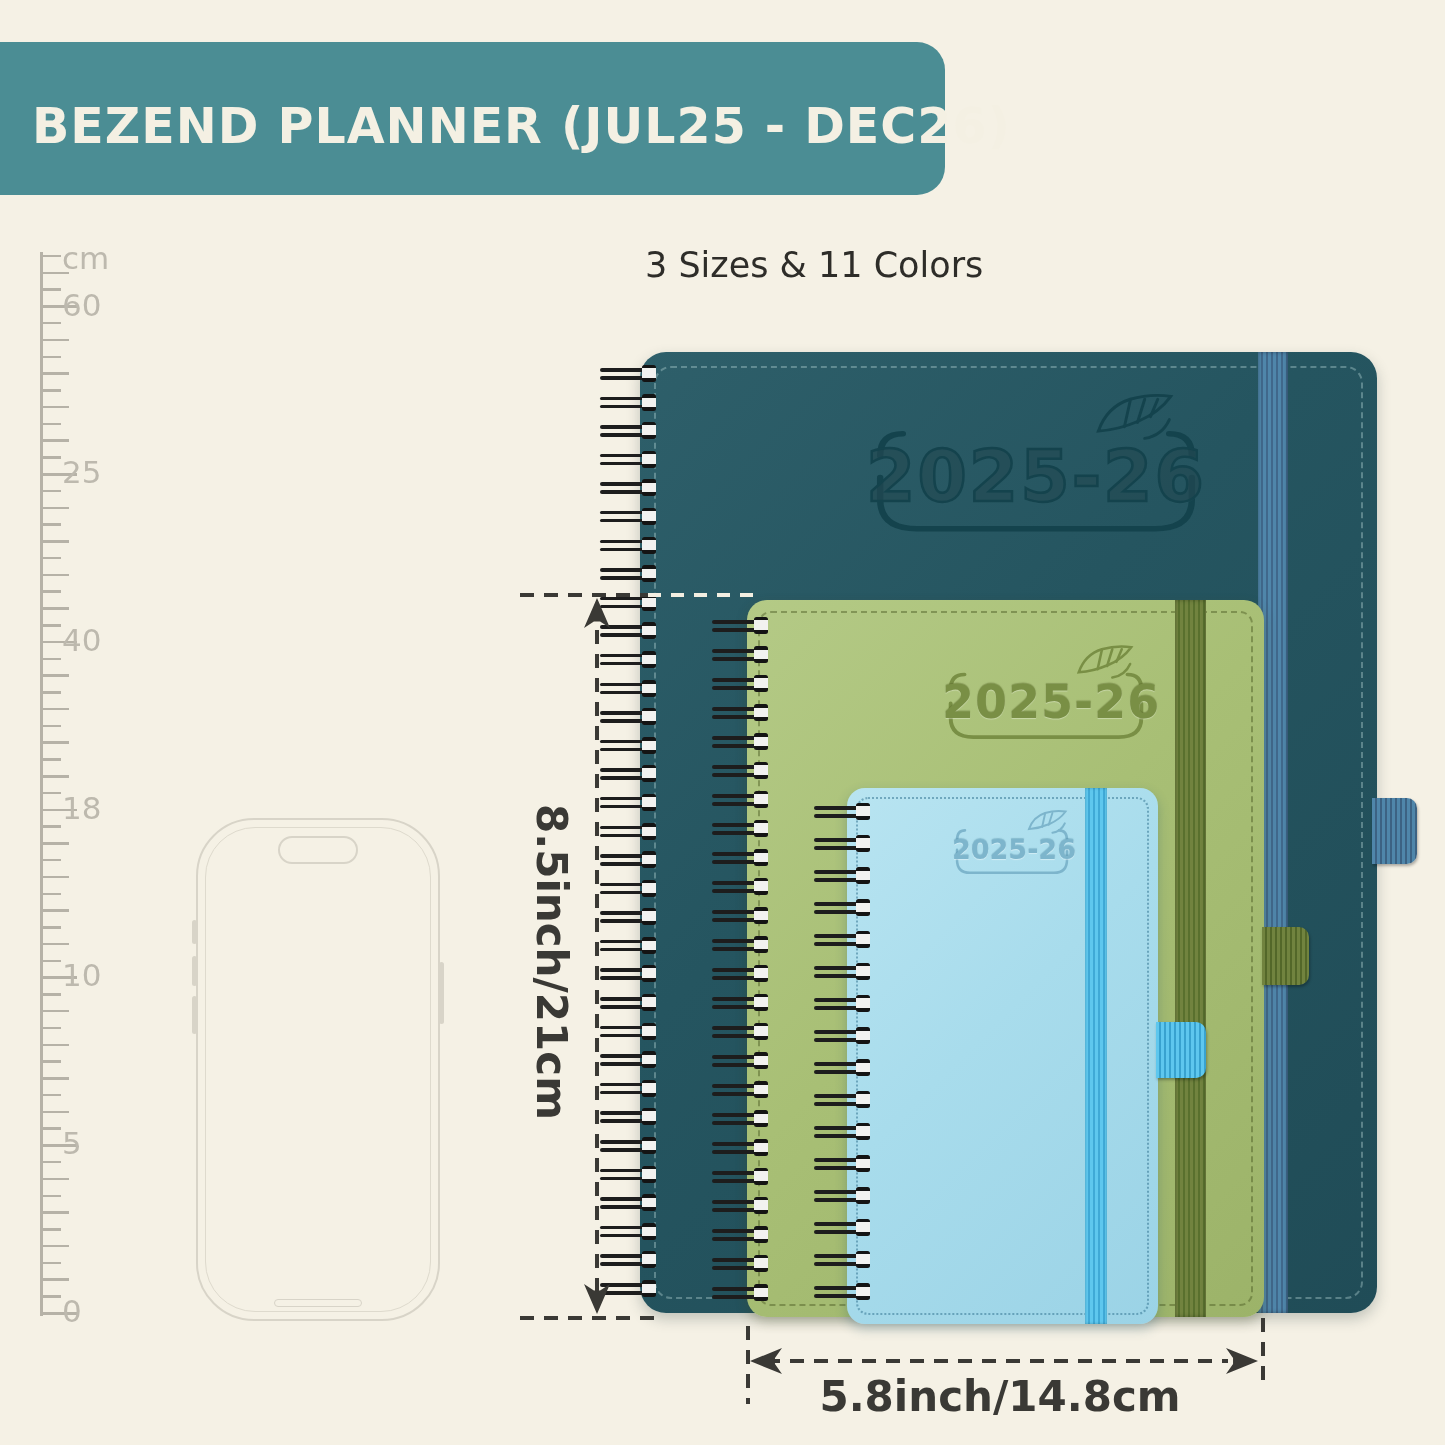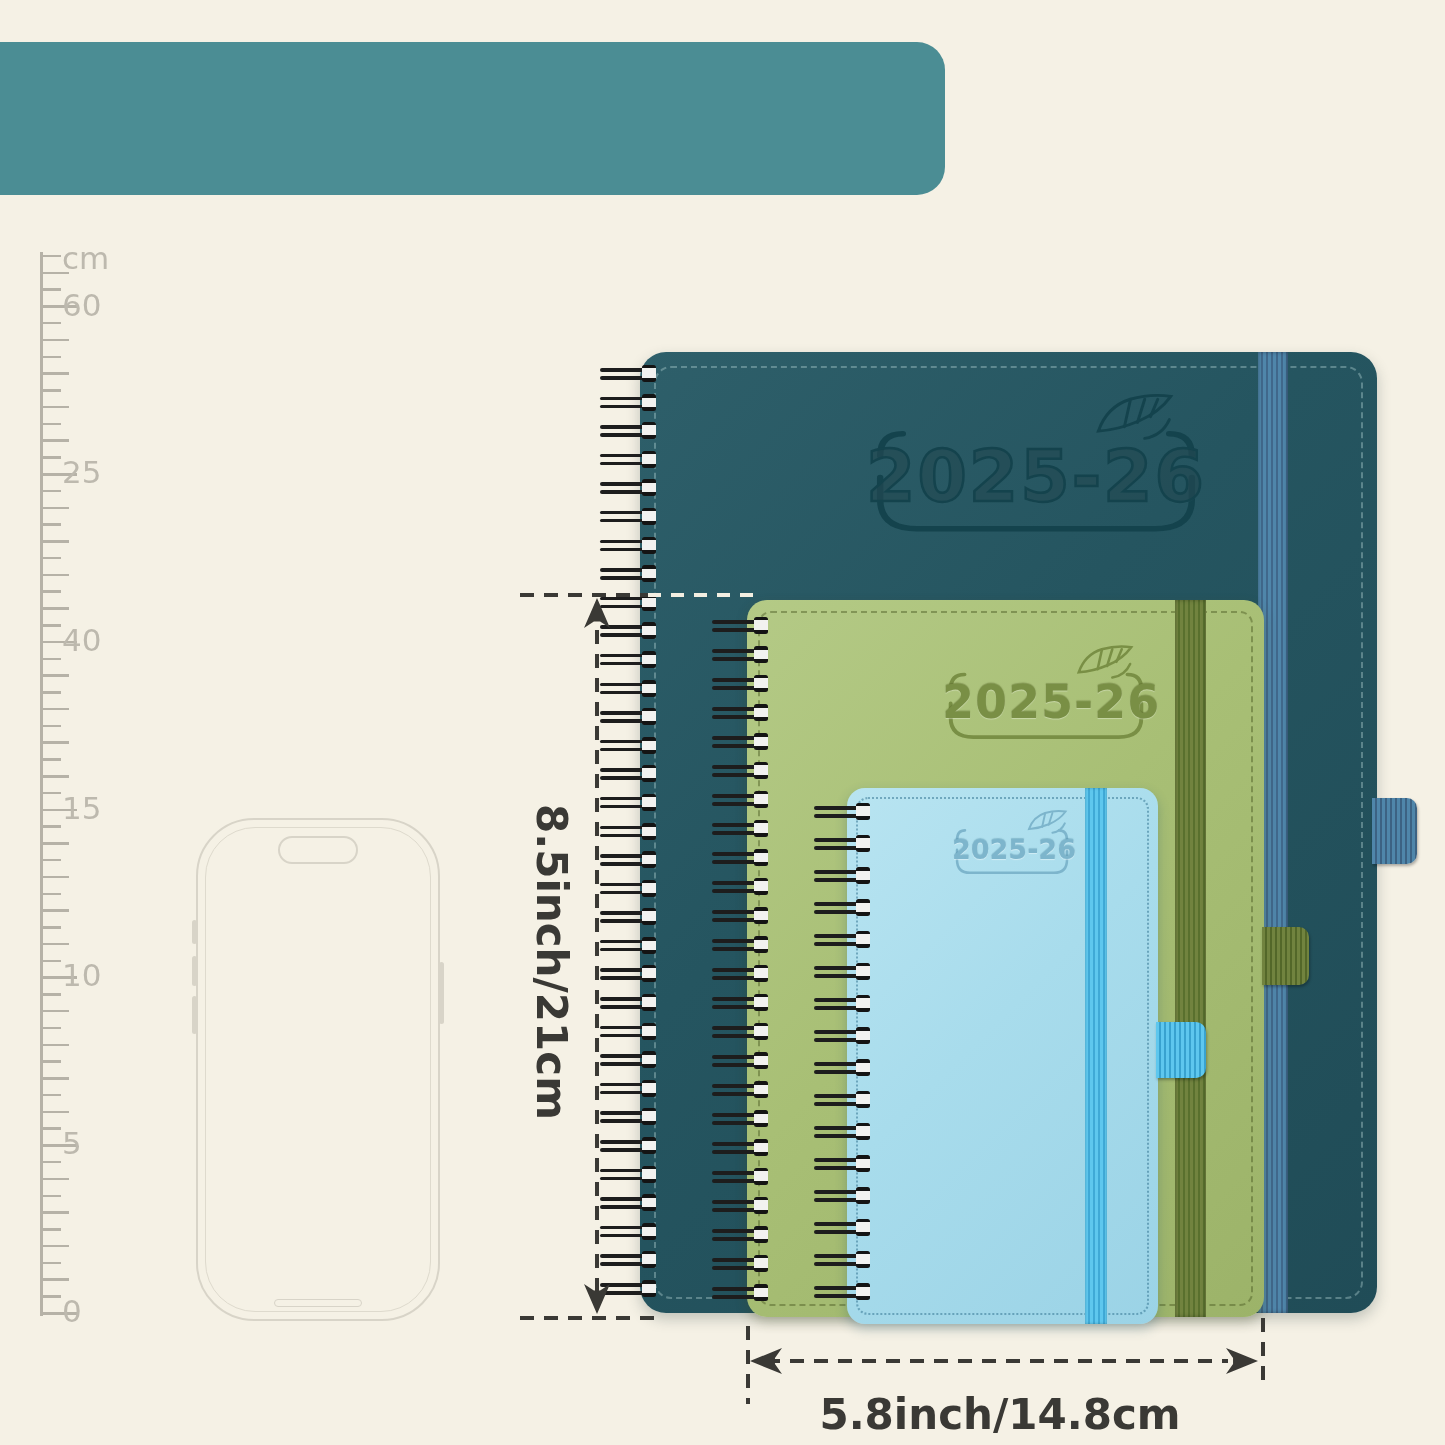--- a/index.html
+++ b/index.html
@@ -119,6 +119,7 @@
 <div id="canvas">
 
   <div class="banner">
+    <div class="banner-title">BEZEND PLANNER (JUL25 - DEC26)</div>
   </div>
 
   <div class="features">

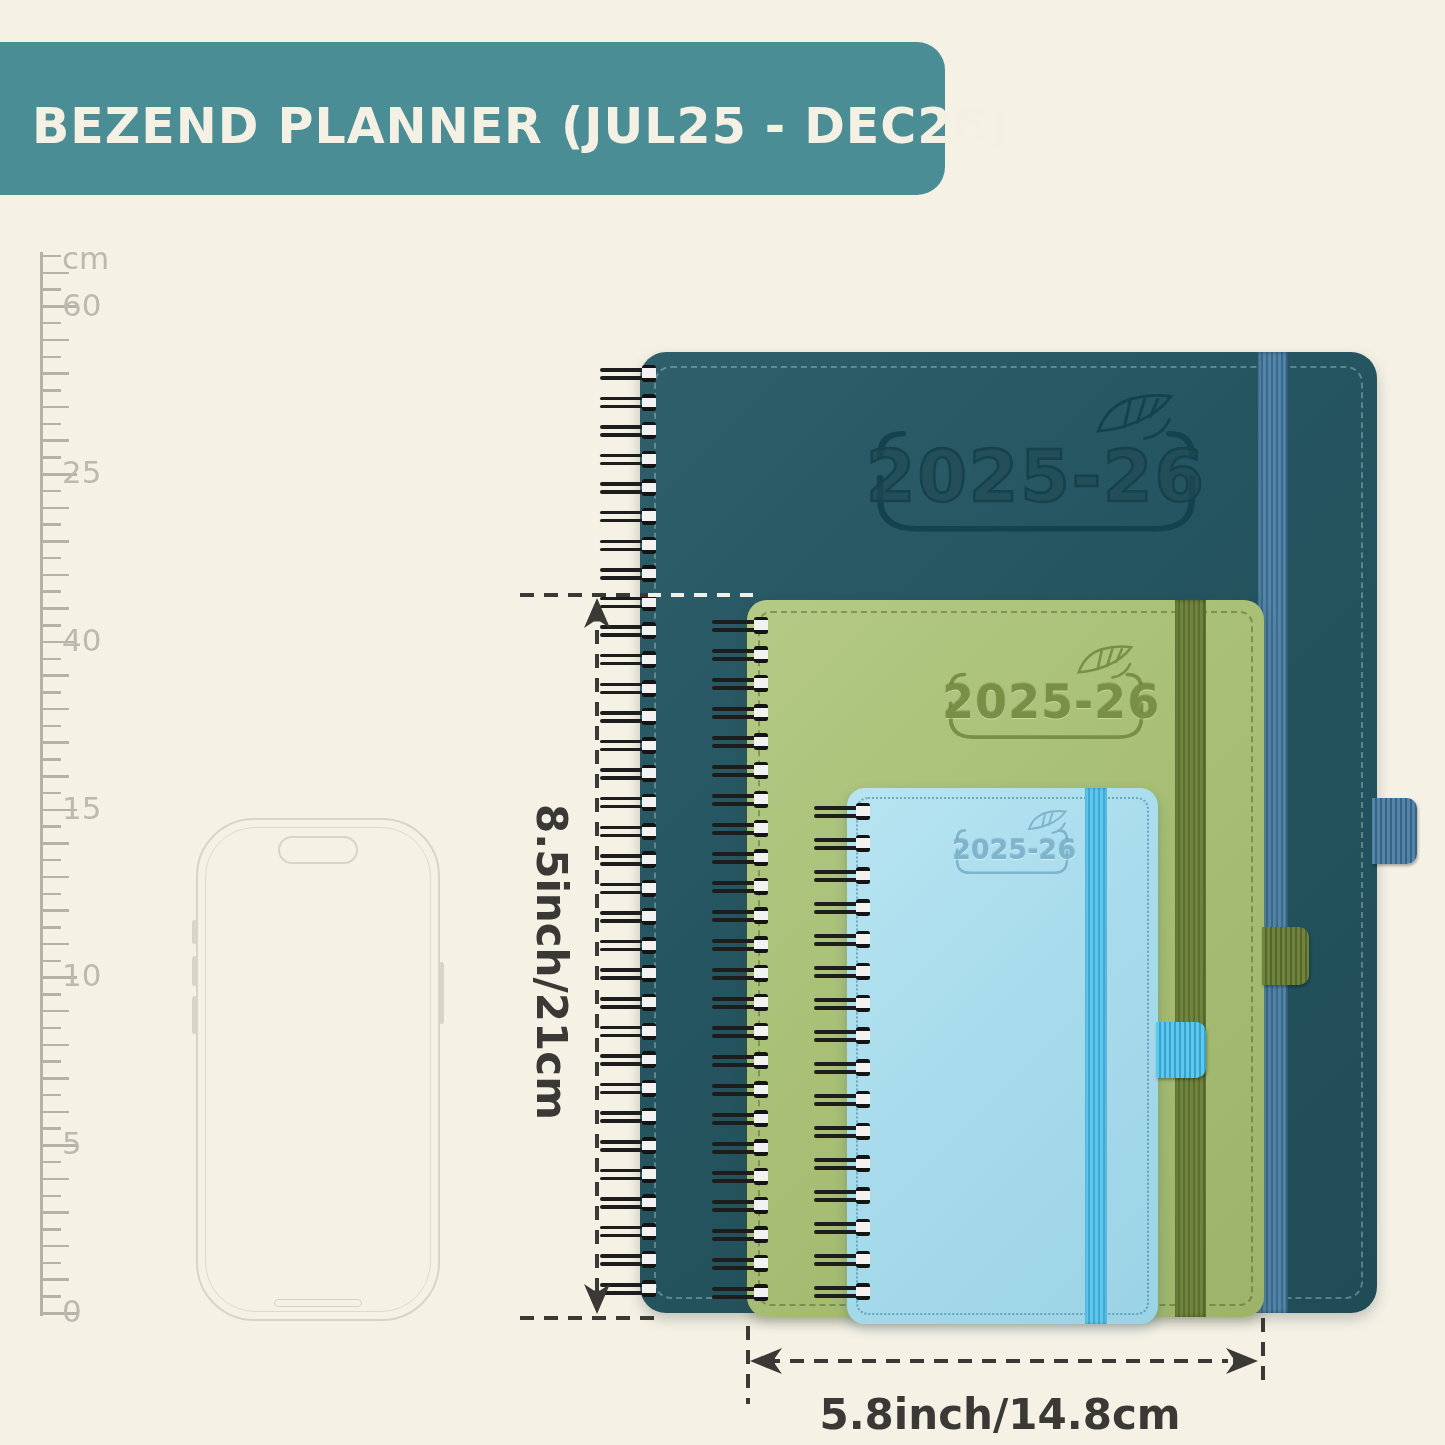--- a/index.html
+++ b/index.html
@@ -123,6 +123,7 @@
   </div>
 
   <div class="features">
+    <div>3 Sizes &amp; 11 Colors</div>
   </div>
 
   <div>

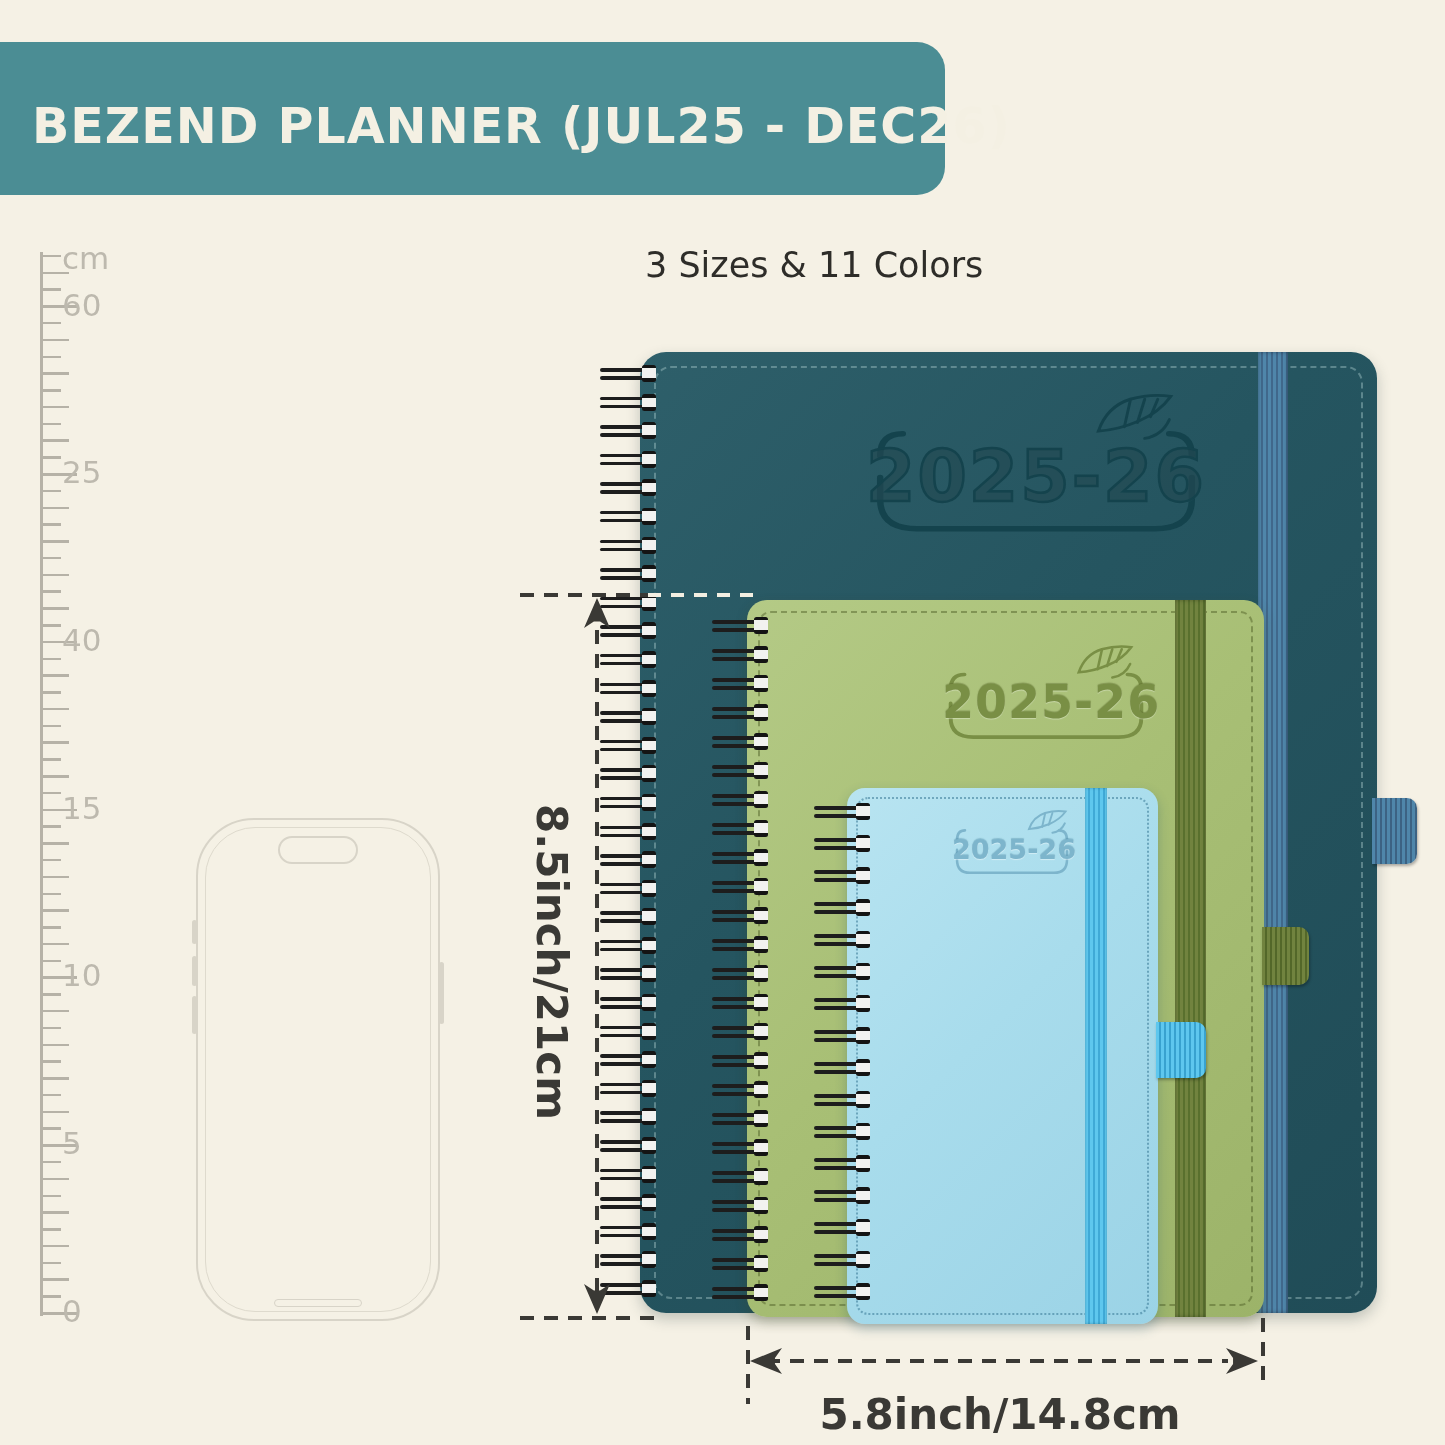--- a/index.html
+++ b/index.html
@@ -198,7 +198,7 @@
     <div class="ruler-label" style="top:287px;">60</div>
     <div class="ruler-label" style="top:454px;">25</div>
     <div class="ruler-label" style="top:622px;">40</div>
-    <div class="ruler-label" style="top:790px;">15</div>
+    <div class="ruler-label" style="top:790px;">18</div>
     <div class="ruler-label" style="top:957px;">10</div>
     <div class="ruler-label" style="top:1125px;">5</div>
     <div class="ruler-label" style="top:1293px;">0</div>

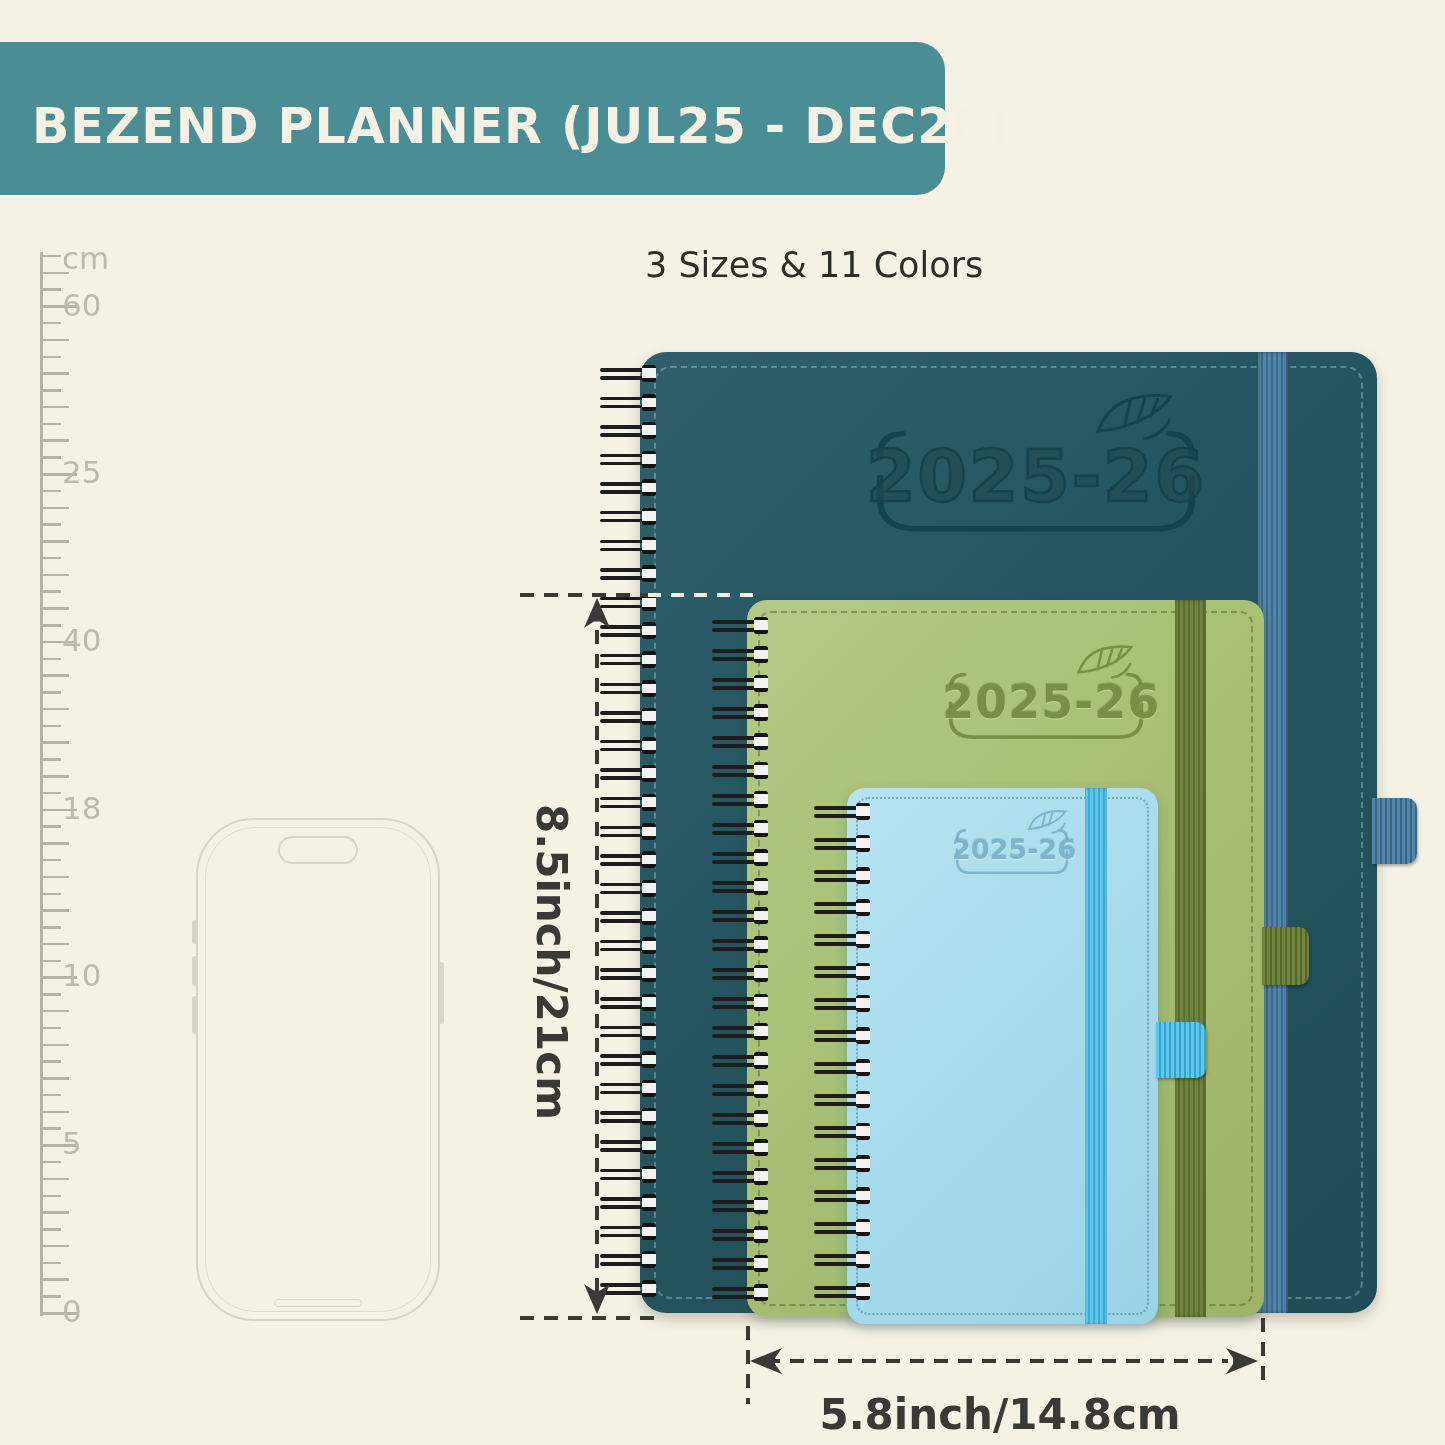--- a/index.html
+++ b/index.html
@@ -111,7 +111,7 @@
   .arrow-right{width:32px;height:26px;background:#3a3935;clip-path:polygon(100% 50%,0 0,22% 38%,22% 62%,0 100%);}
   .dim-label{font-size:42px;font-weight:bold;color:#3a3935;white-space:nowrap;}
   .dim-label.v{transform:translate(-50%,-50%) rotate(90deg);}
-  .dim-label.h{transform:translate(-50%,-50%);margin-top:18px;}
+  .dim-label.h{transform:translate(-50%,-50%);}
 </style>
 </head>
 <body>

